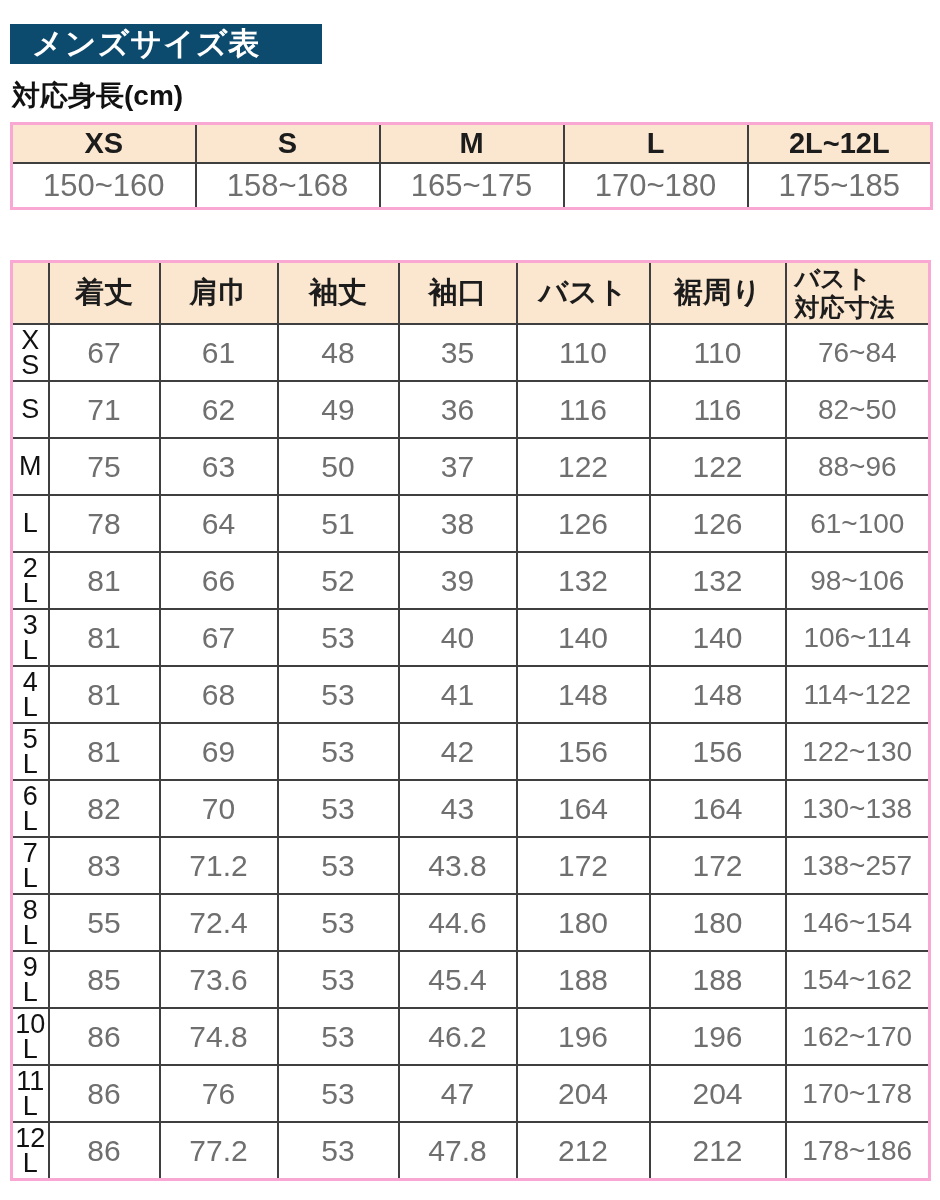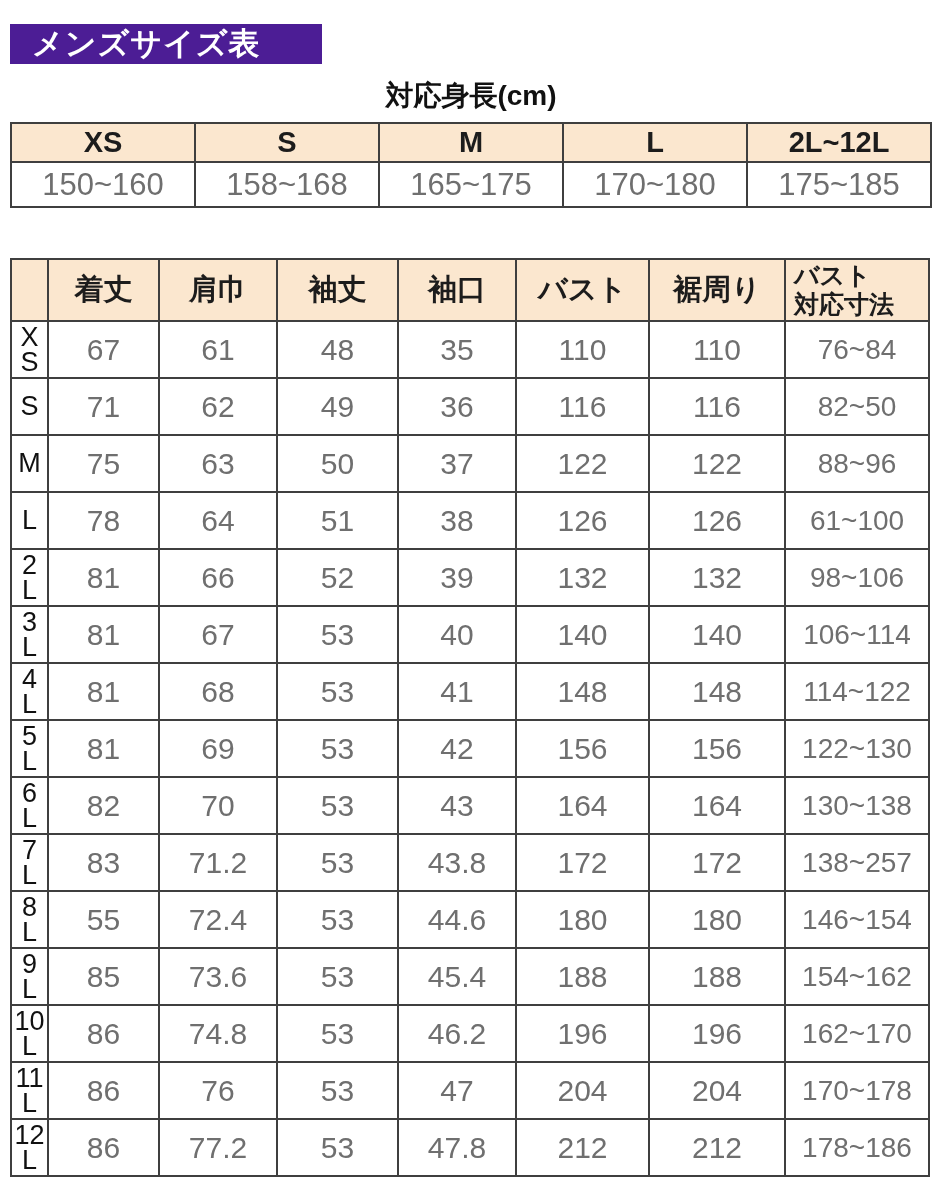--- a/index.html
+++ b/index.html
@@ -18,7 +18,7 @@
     box-sizing: border-box;
   }
   .title-bar {
-    background: #4c1d95;
+    background: #0c4a6e;
     color: #ffffff;
     font-weight: bold;
     font-size: 31px;

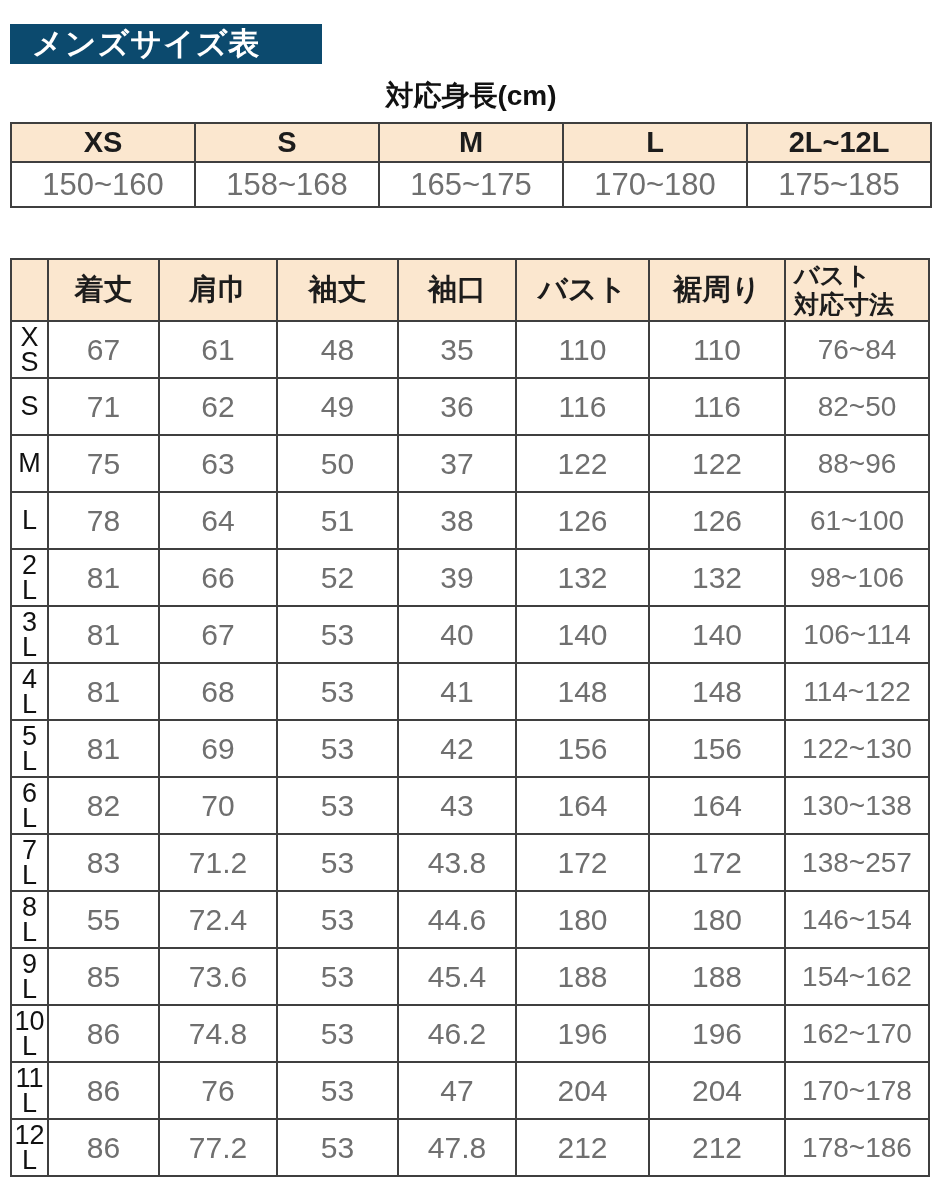--- a/index.html
+++ b/index.html
@@ -34,7 +34,6 @@
     font-weight: bold;
     color: #111111;
     margin: 13px 0 7px 2px;
-    text-align: center;
   }
   table {
     border-collapse: collapse;

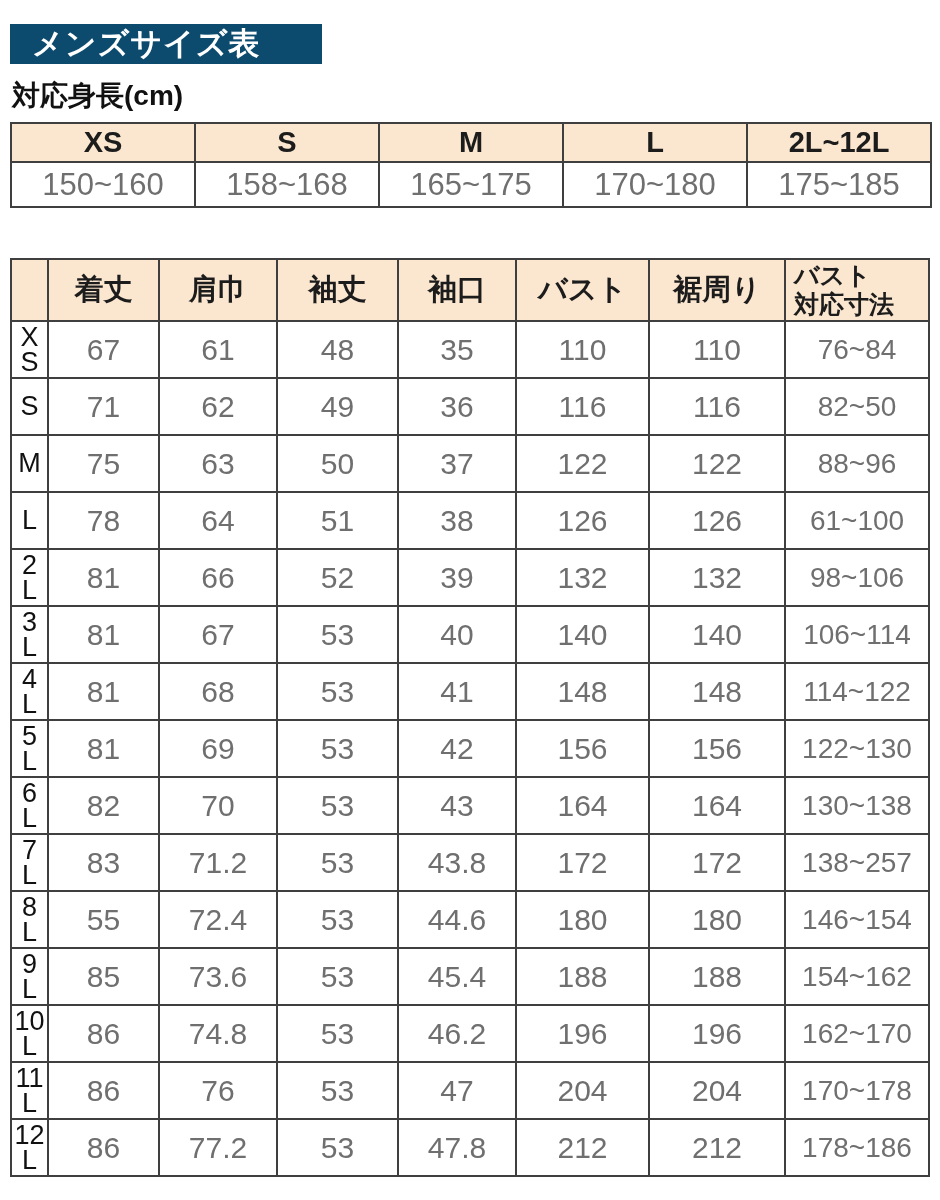--- a/index.html
+++ b/index.html
@@ -38,7 +38,7 @@
   table {
     border-collapse: collapse;
     table-layout: fixed;
-    border: 1px solid #f9a8d4;
+    border: 3px solid #f9a8d4;
   }
   th, td {
     border: 2px solid #3f3f3f;

